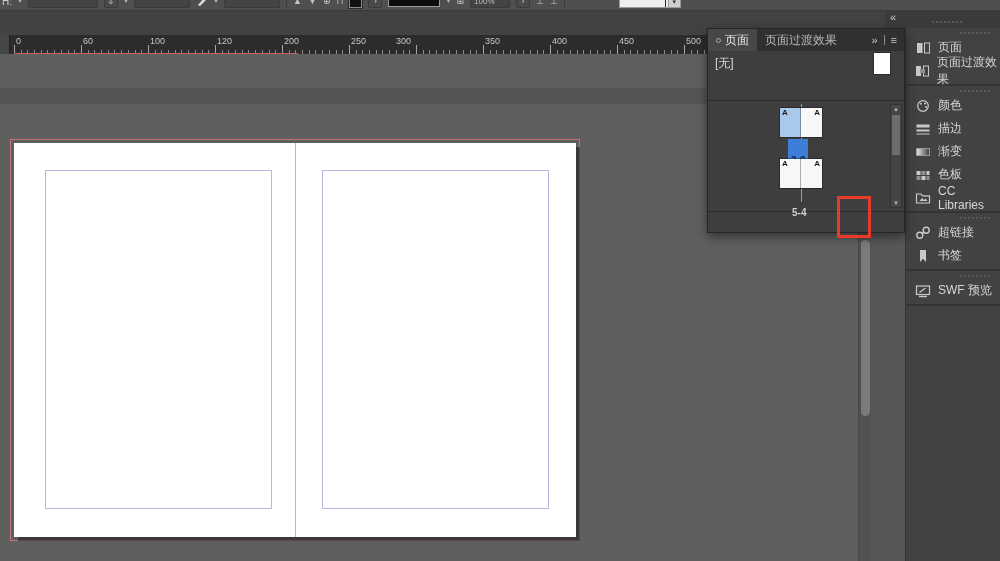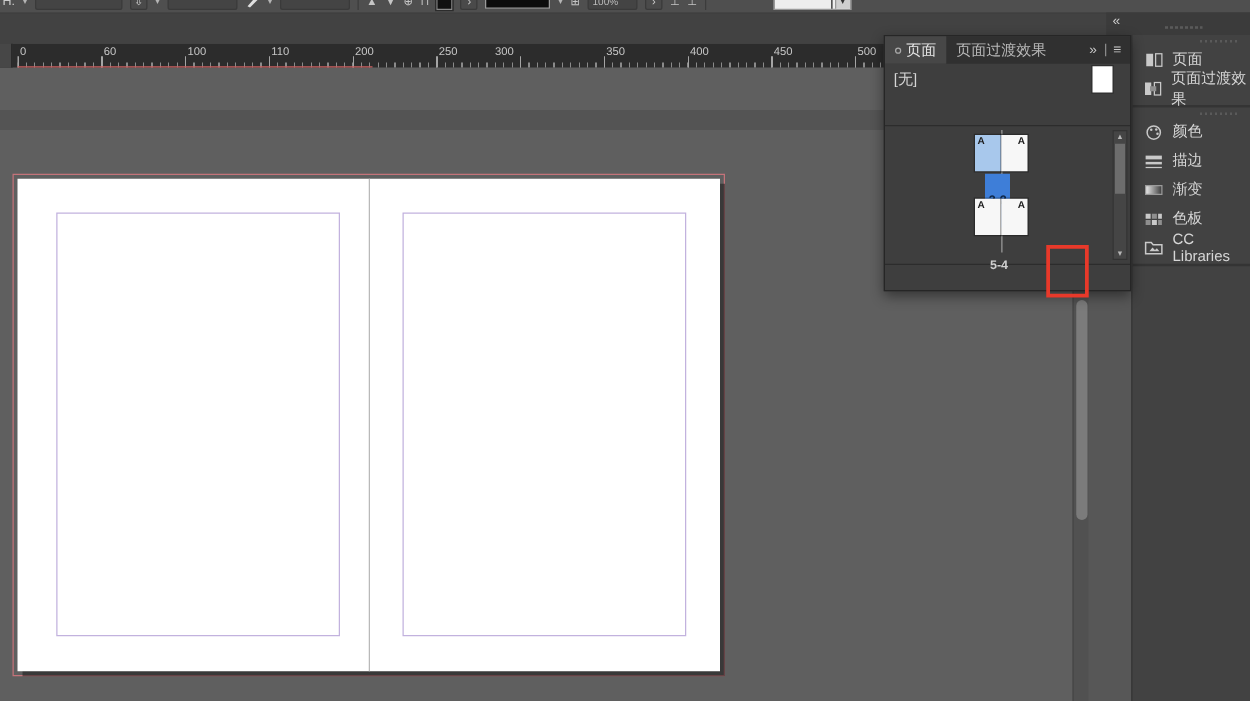--- a/index.html
+++ b/index.html
@@ -142,7 +142,7 @@
     <span class="rlabel" style="left:16px">0</span>
     <span class="rlabel" style="left:83px">60</span>
     <span class="rlabel" style="left:150px">100</span>
-    <span class="rlabel" style="left:217px">110</span>
+    <span class="rlabel" style="left:217px">120</span>
     <span class="rlabel" style="left:284px">200</span>
     <span class="rlabel" style="left:351px">250</span>
     <span class="rlabel" style="left:396px">300</span>

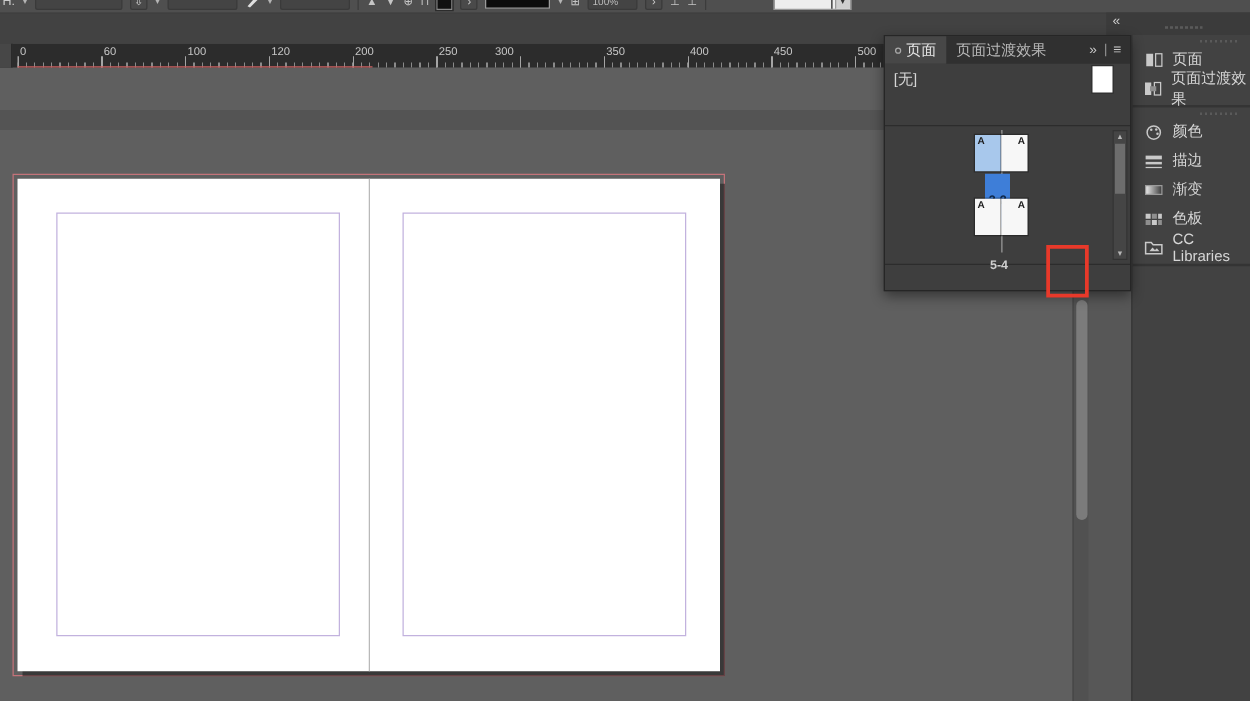--- a/index.html
+++ b/index.html
@@ -259,6 +259,27 @@
       </div>
     </div>
 
+    <div class="dock-group">
+      <div class="gripper"></div>
+      <div class="dock-item">
+        <span class="dicon">
+            <svg width="16" height="14" viewBox="0 0 16 14">
+              <circle cx="4.8" cy="9.2" r="3" fill="none" stroke="#c9c9c9" stroke-width="1.4"></circle>
+              <circle cx="11.2" cy="4.2" r="3" fill="none" stroke="#c9c9c9" stroke-width="1.4"></circle>
+              <path d="M6.5 7.5 L9.5 6" stroke="#c9c9c9" stroke-width="1.4"></path>
+            </svg>
+          </span>
+        <span>超链接</span>
+      </div>
+      <div class="dock-item">
+        <span class="dicon">
+            <svg width="16" height="14" viewBox="0 0 16 14">
+              <path d="M5 1 h6 v12 l-3-3.2 -3 3.2 z" fill="#c9c9c9"></path>
+            </svg>
+          </span>
+        <span>书签</span>
+      </div>
+    </div>
 
 
 

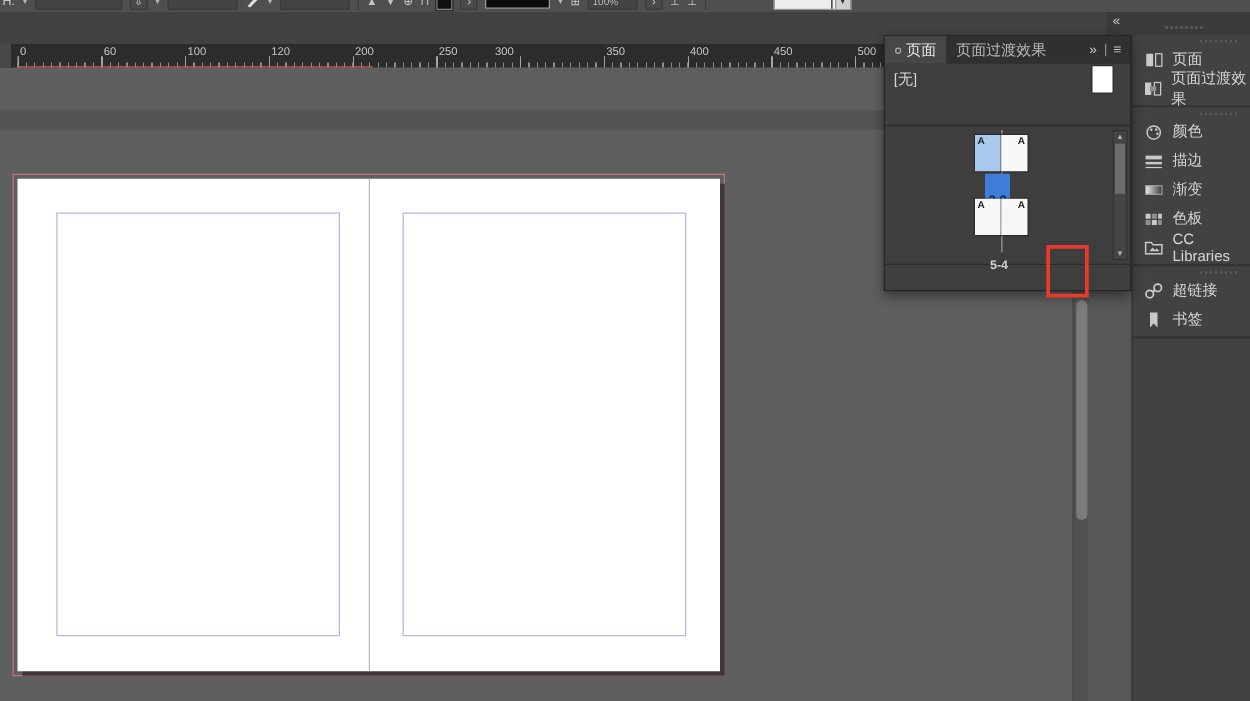--- a/index.html
+++ b/index.html
@@ -283,6 +283,19 @@
 
 
 
+    <div class="dock-group">
+      <div class="gripper"></div>
+      <div class="dock-item">
+        <span class="dicon">
+            <svg width="16" height="14" viewBox="0 0 16 14">
+              <rect x="1.5" y="2" width="13" height="8.5" fill="none" stroke="#c9c9c9" stroke-width="1.2"></rect>
+              <path d="M4.5 8.5 L10.5 4" stroke="#c9c9c9" stroke-width="1.4"></path>
+              <path d="M4 12.5 h8" stroke="#c9c9c9" stroke-width="1.4"></path>
+            </svg>
+          </span>
+        <span>SWF 预览</span>
+      </div>
+    </div>
 
   </div>
 

